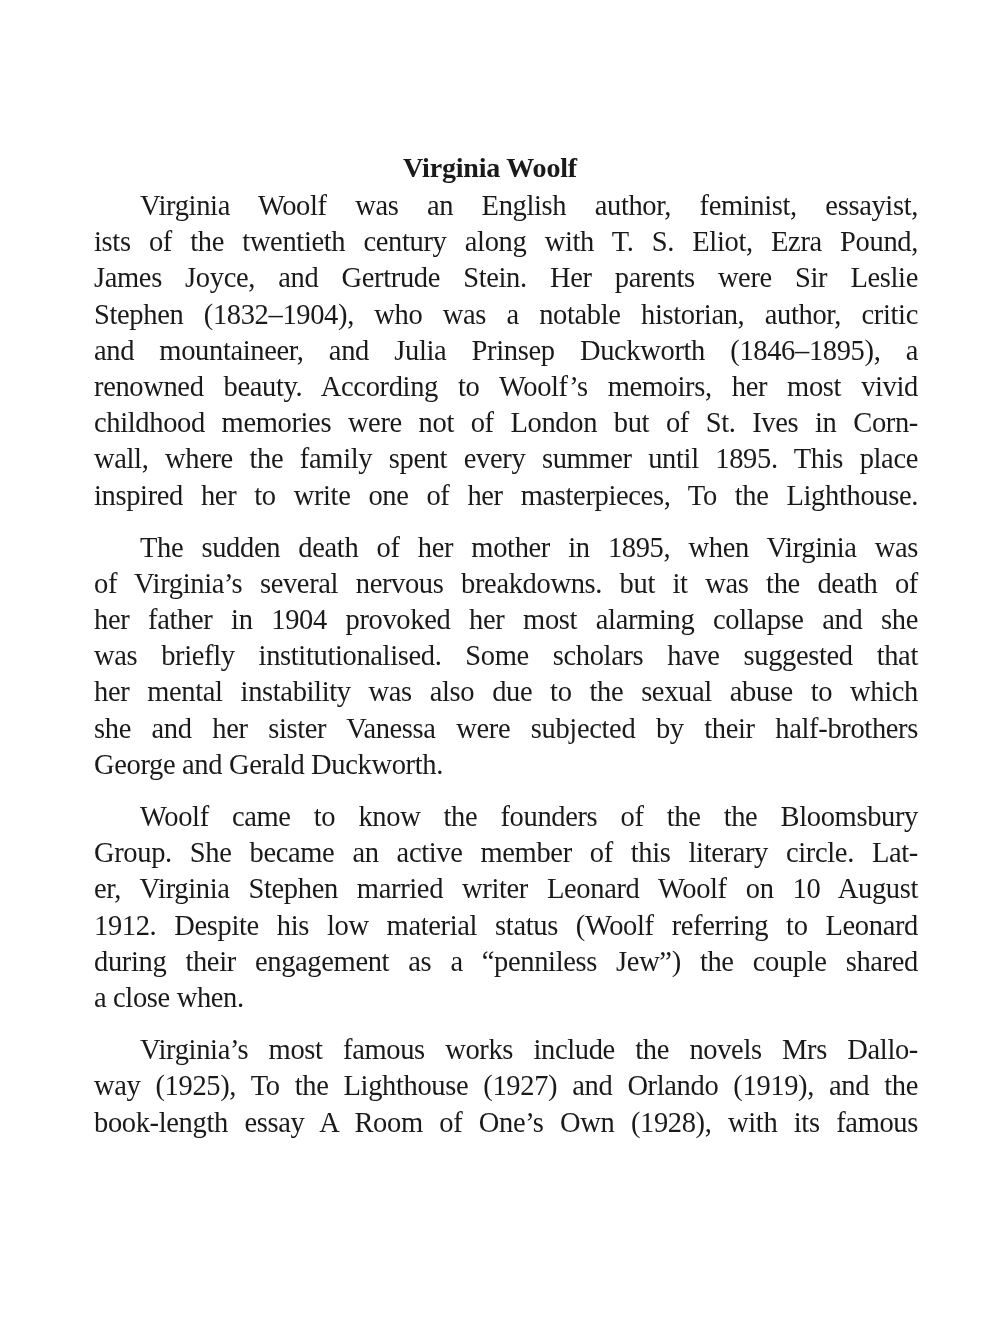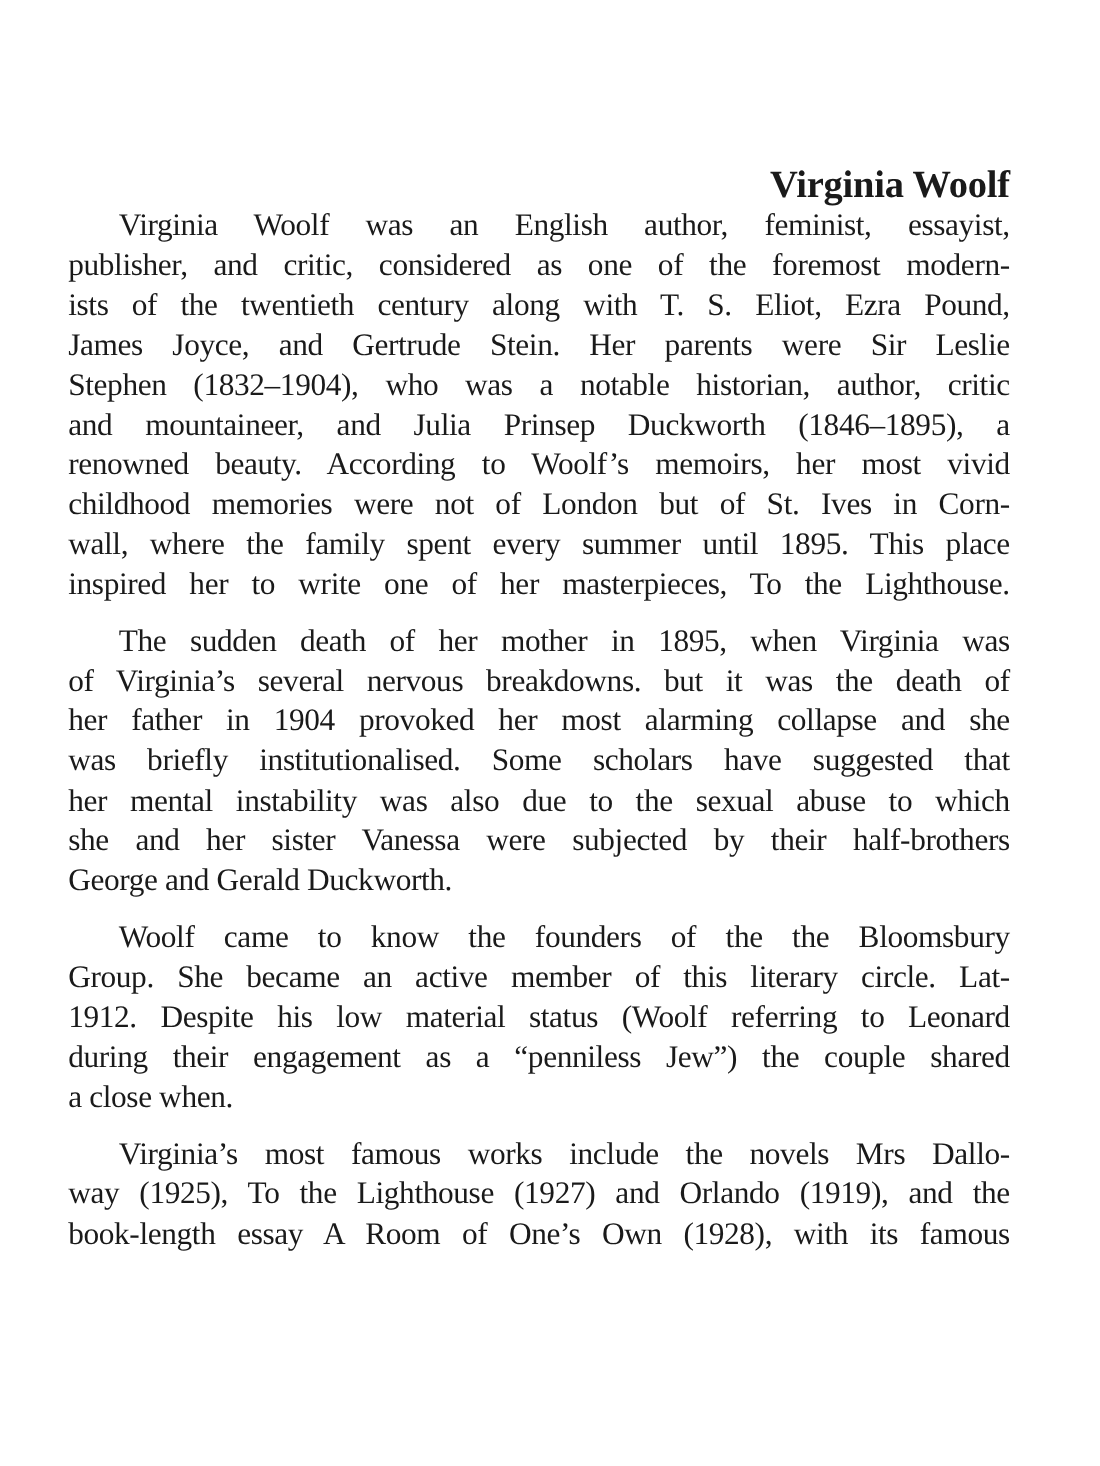--- a/index.html
+++ b/index.html
@@ -22,9 +22,9 @@
       width: 856px;
     }
     .title {
-      text-align: right;
+      text-align: center;
       font-weight: bold;
-      font-size: 35px;
+      font-size: 28px;
       line-height: 36px;
       margin: 0 0 2px 0;
       letter-spacing: -0.2px;

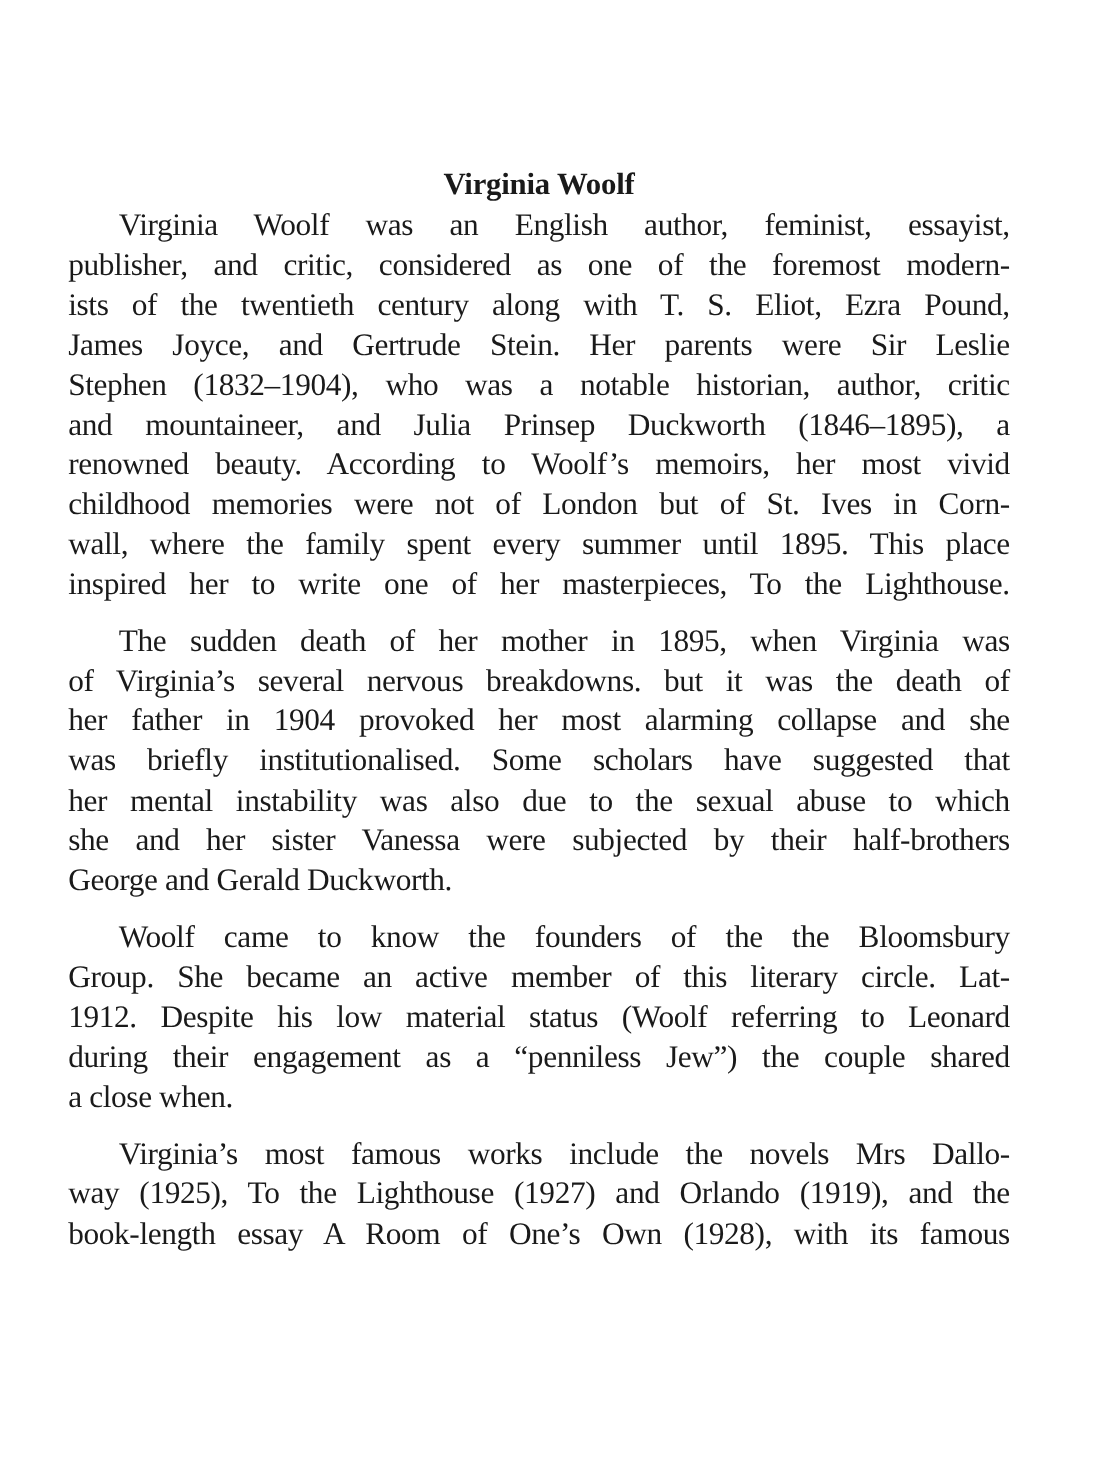--- a/index.html
+++ b/index.html
@@ -42,6 +42,7 @@
       text-align-last: justify;
       letter-spacing: -0.35px;
       word-spacing: 0px;
+      margin-left: 32px;
     }
     .line.indent {
       padding-left: 46px;

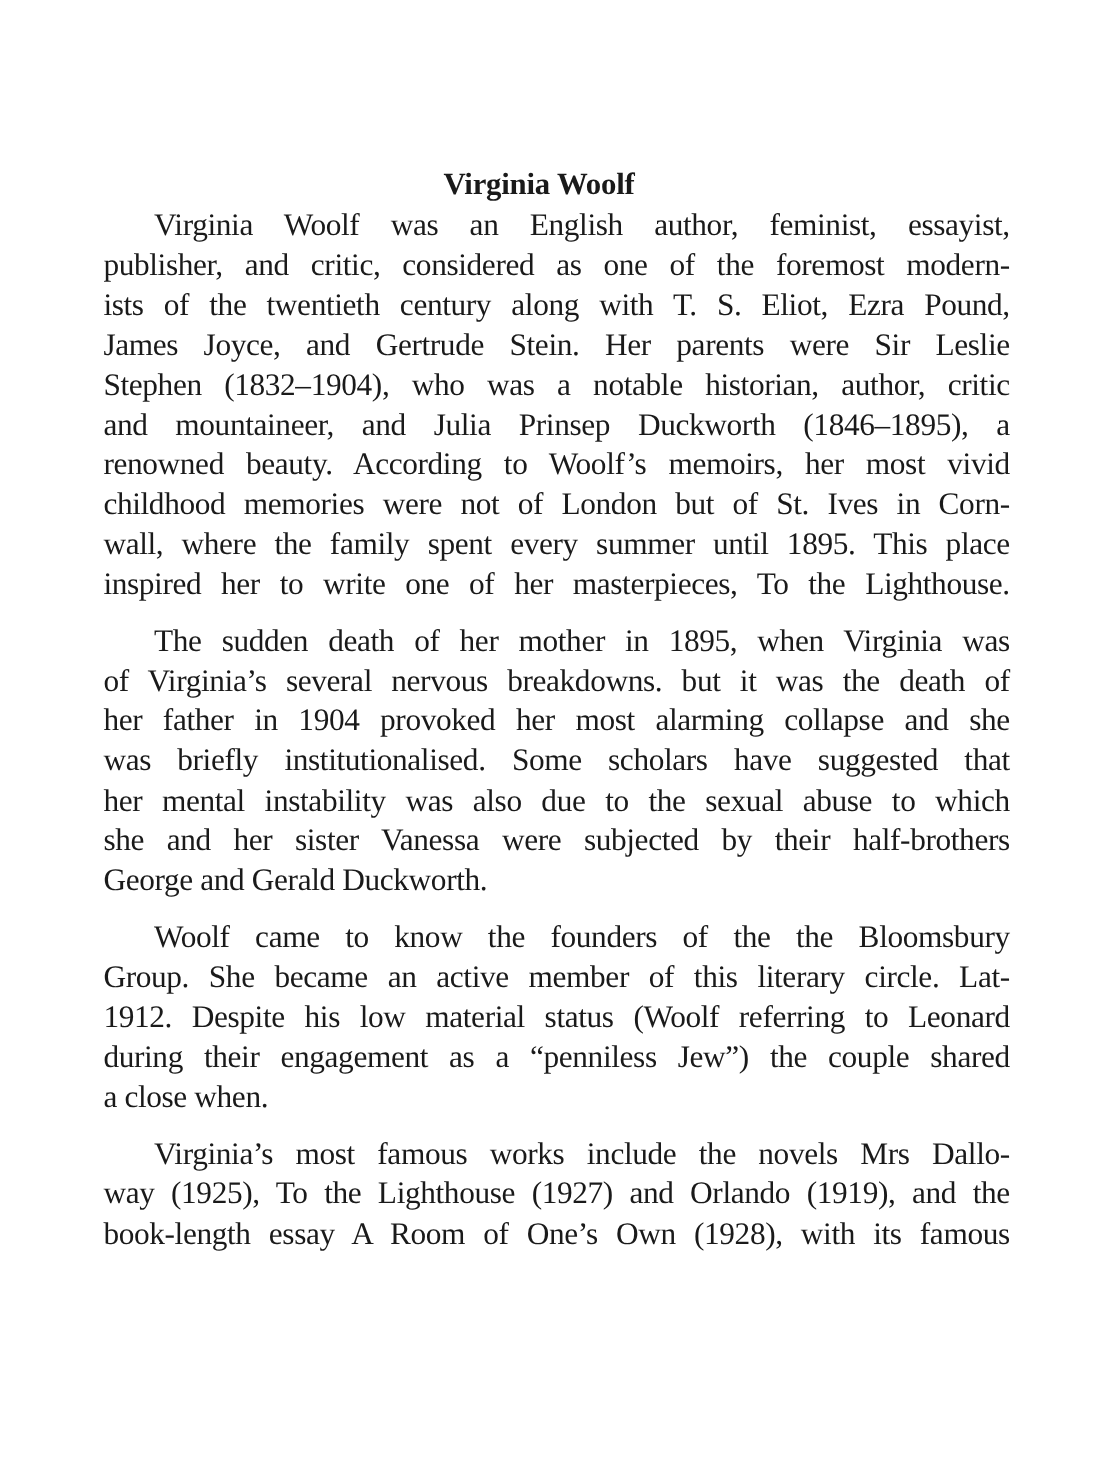--- a/index.html
+++ b/index.html
@@ -59,7 +59,6 @@
 
   <div class="para">
     <span class="line indent">Virginia Woolf was an English author, feminist, essayist,</span>
-    <span class="line">publisher, and critic, considered as one of the foremost modern-</span>
     <span class="line">ists of the twentieth century along with T. S. Eliot, Ezra Pound,</span>
     <span class="line">James Joyce, and Gertrude Stein. Her parents were Sir Leslie</span>
     <span class="line">Stephen (1832–1904), who was a notable historian, author, critic</span>

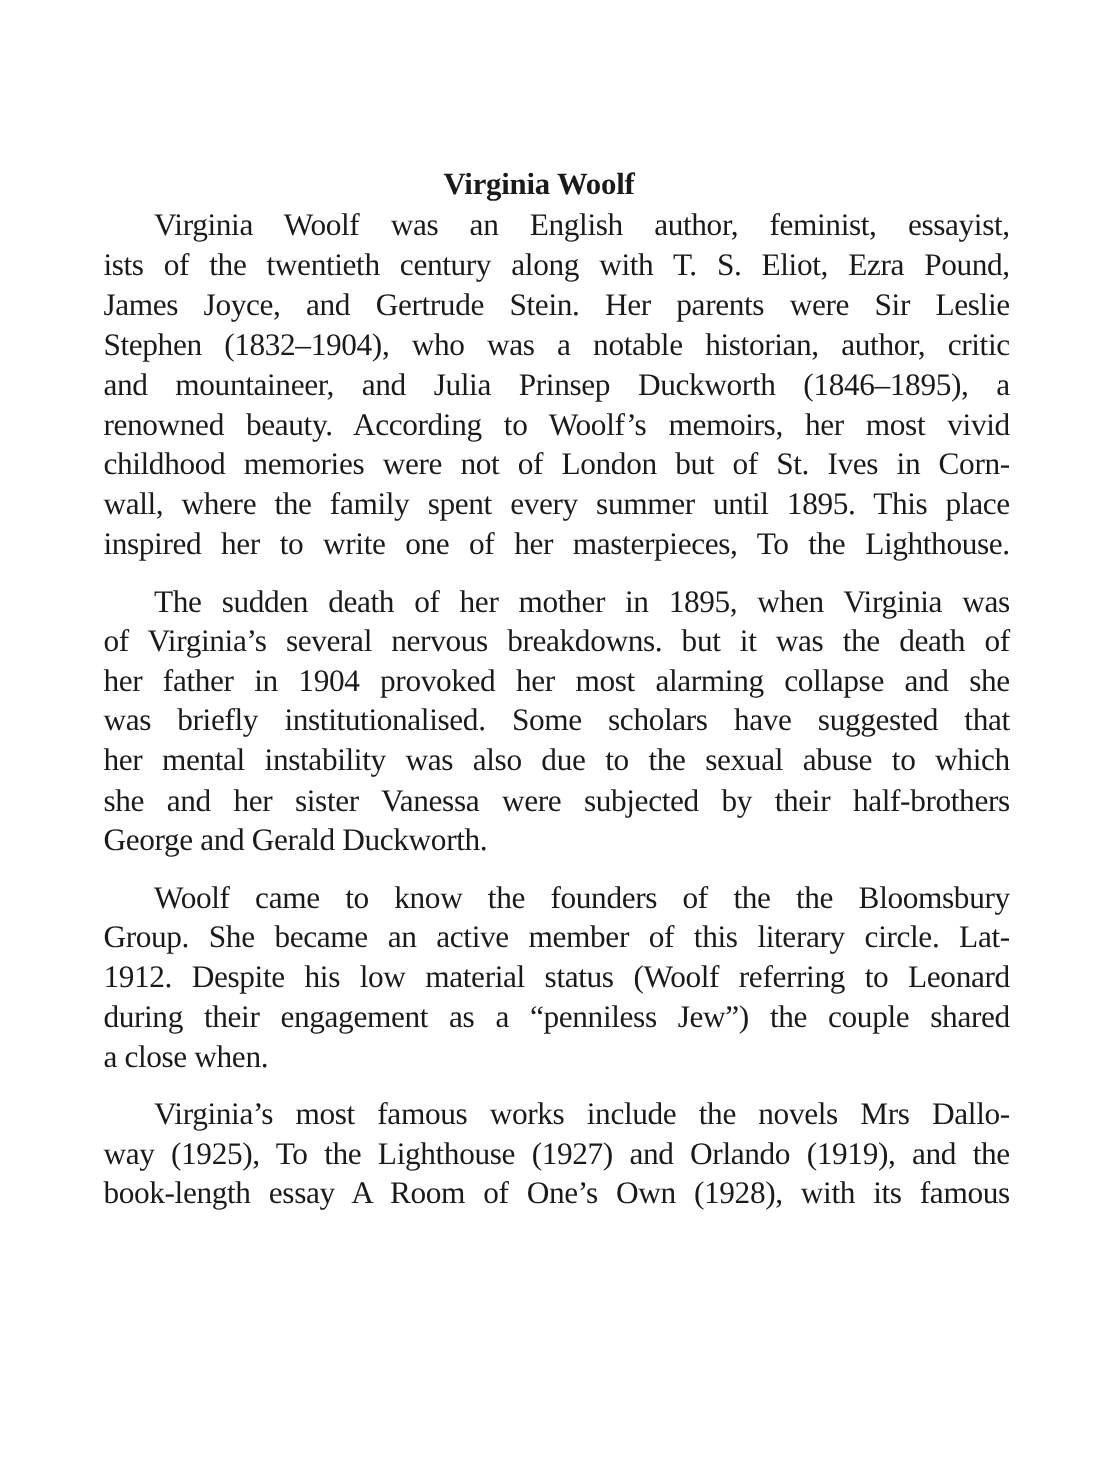--- a/index.html
+++ b/index.html
@@ -82,6 +82,7 @@
   <div class="para">
     <span class="line indent">Woolf came to know the founders of the the Bloomsbury</span>
     <span class="line">Group. She became an active member of this literary circle. Lat-</span>
+    <span class="line">er, Virginia Stephen married writer Leonard Woolf on 10 August</span>
     <span class="line">1912. Despite his low material status (Woolf referring to Leonard</span>
     <span class="line">during their engagement as a “penniless Jew”) the couple shared</span>
     <span class="line last">a close when.</span>

